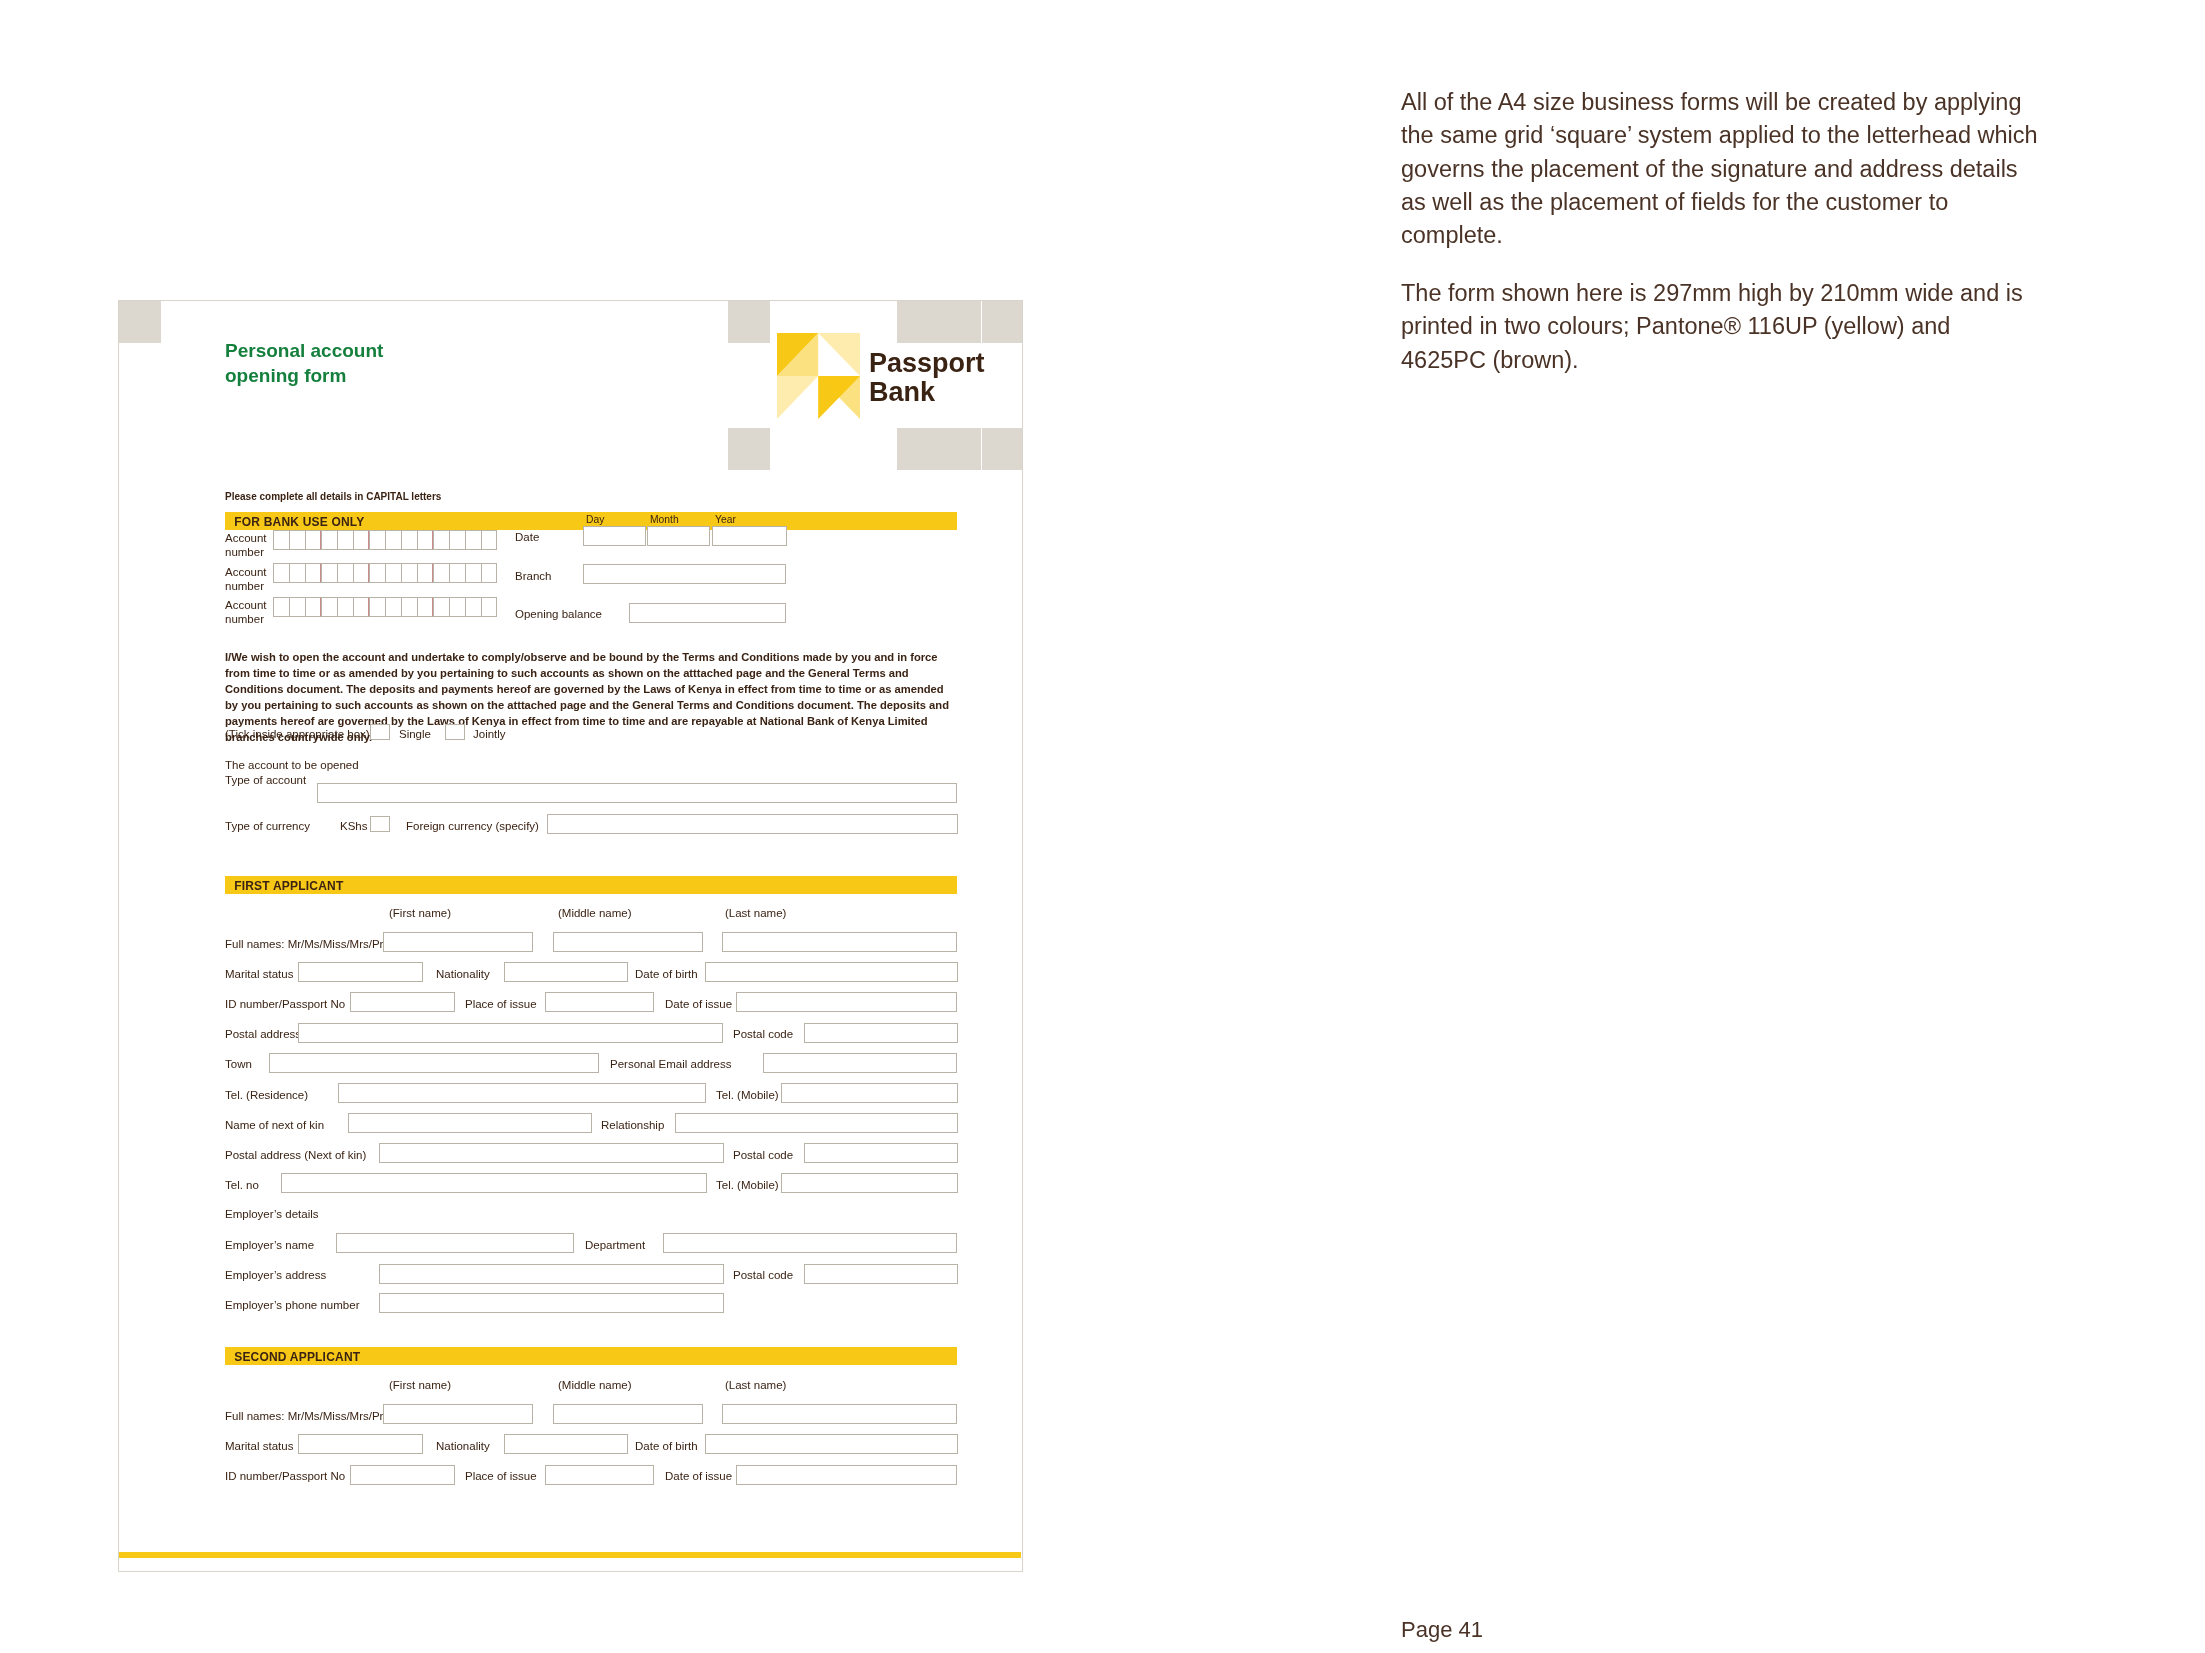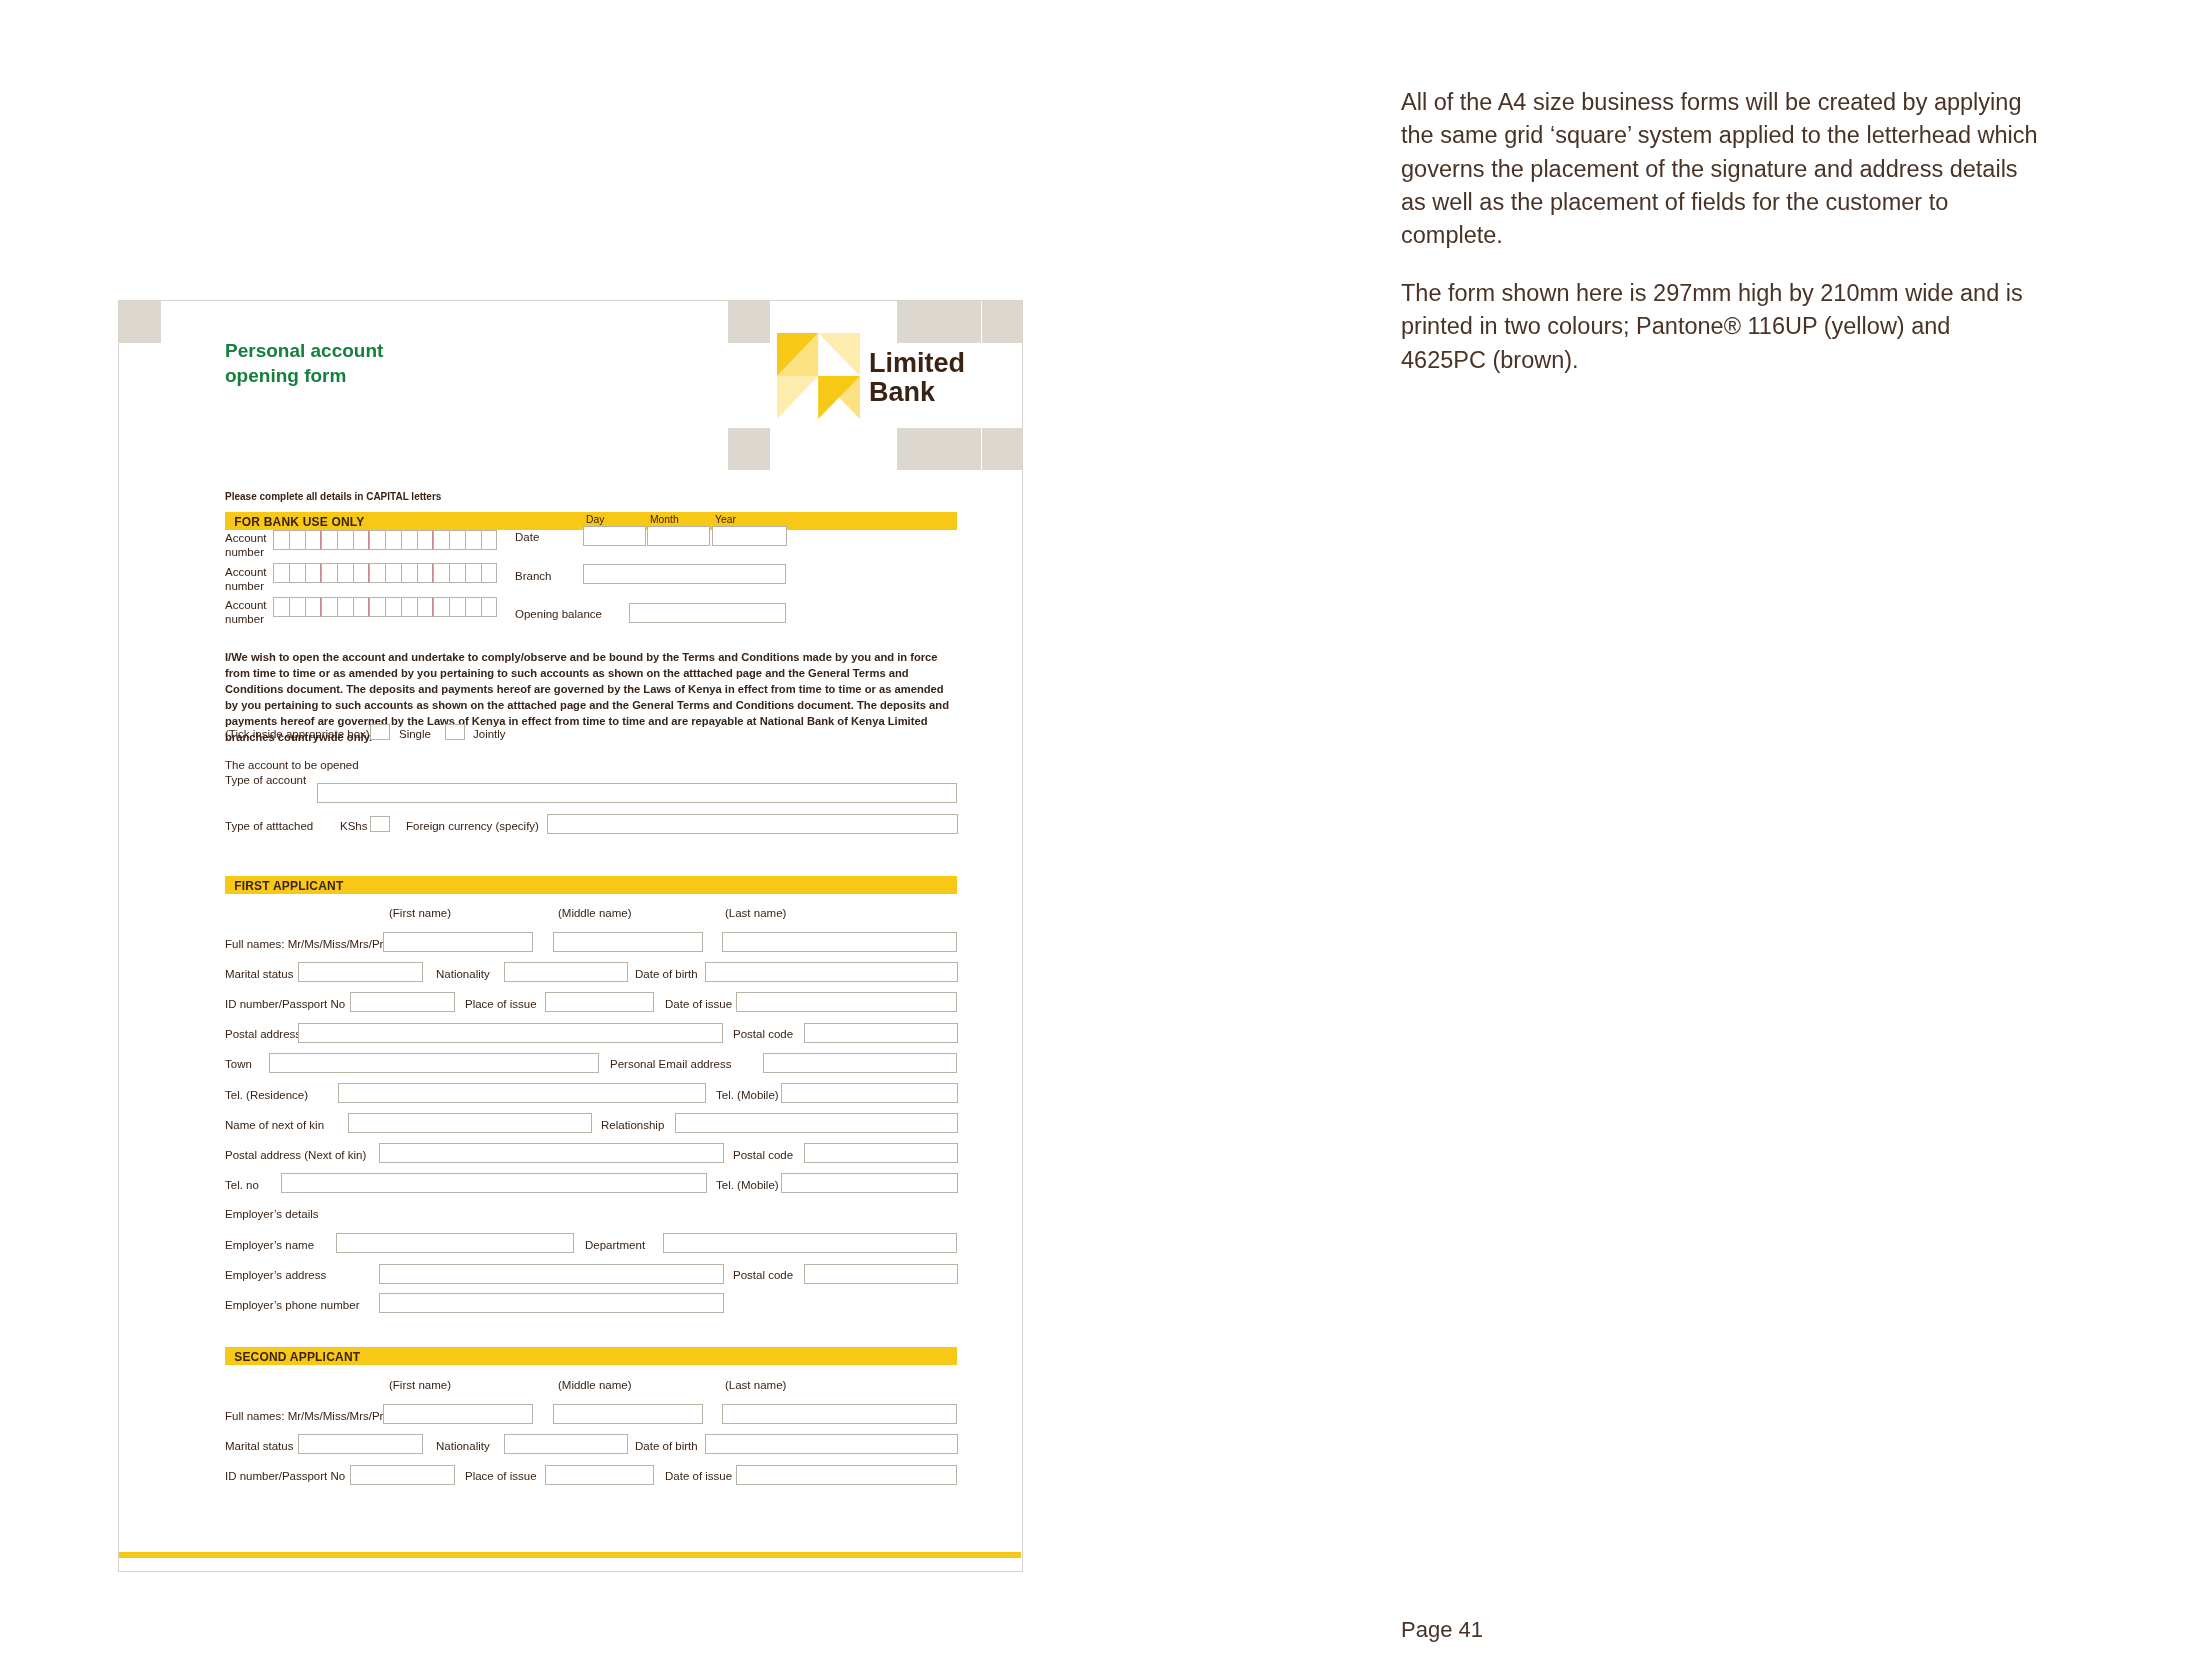--- a/index.html
+++ b/index.html
@@ -221,7 +221,7 @@
         </svg>
       </div>
       <div id="logo-text">
-        <div>Limited</div>
+        <div>Passport</div>
         <div>Bank</div>
       </div>
     </div>

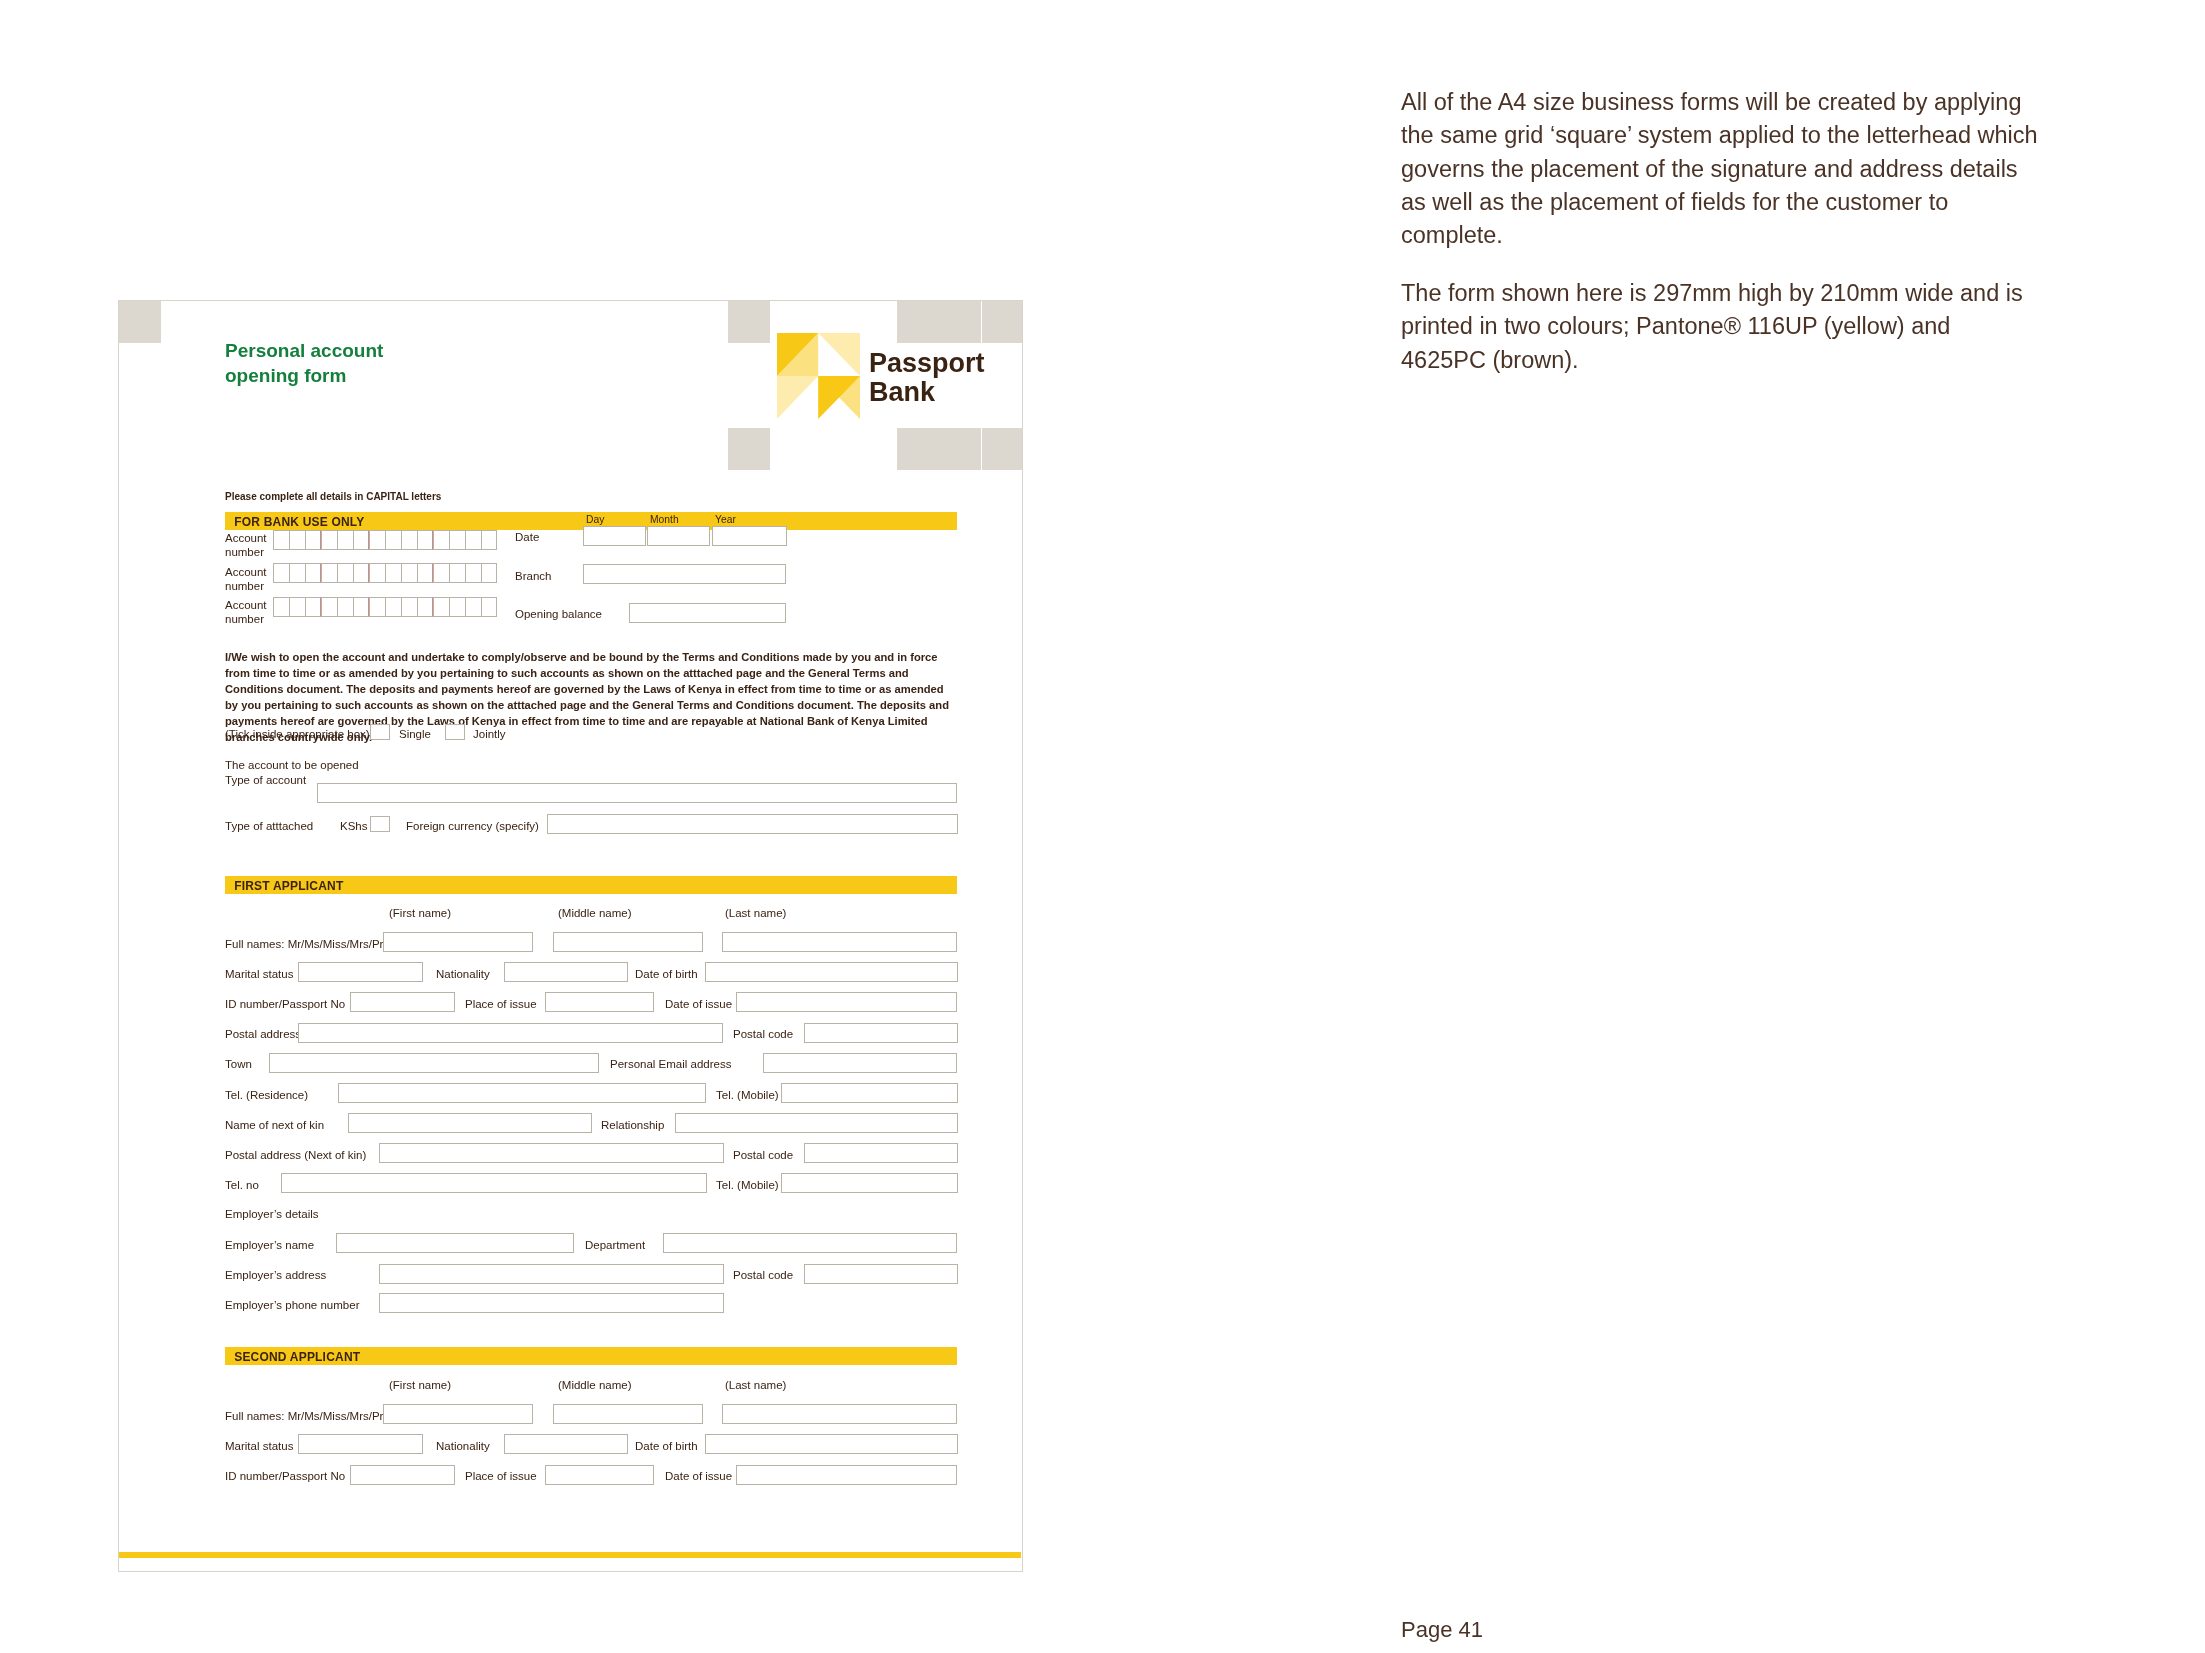--- a/index.html
+++ b/index.html
@@ -314,7 +314,7 @@
     <div class="lbl" style="left:106px; top:472px;">Type of account</div>
     <div class="fld" style="left:198px; top:482px; width:640px;"></div>
 
-    <div class="lbl" style="left:106px; top:518px;">Type of atttached</div>
+    <div class="lbl" style="left:106px; top:518px;">Type of currency</div>
     <div class="lbl" style="left:221px; top:518px;">KShs</div>
     <div class="tickbox" style="left:251px; top:515px;"></div>
     <div class="lbl" style="left:287px; top:518px;">Foreign currency (specify)</div>

